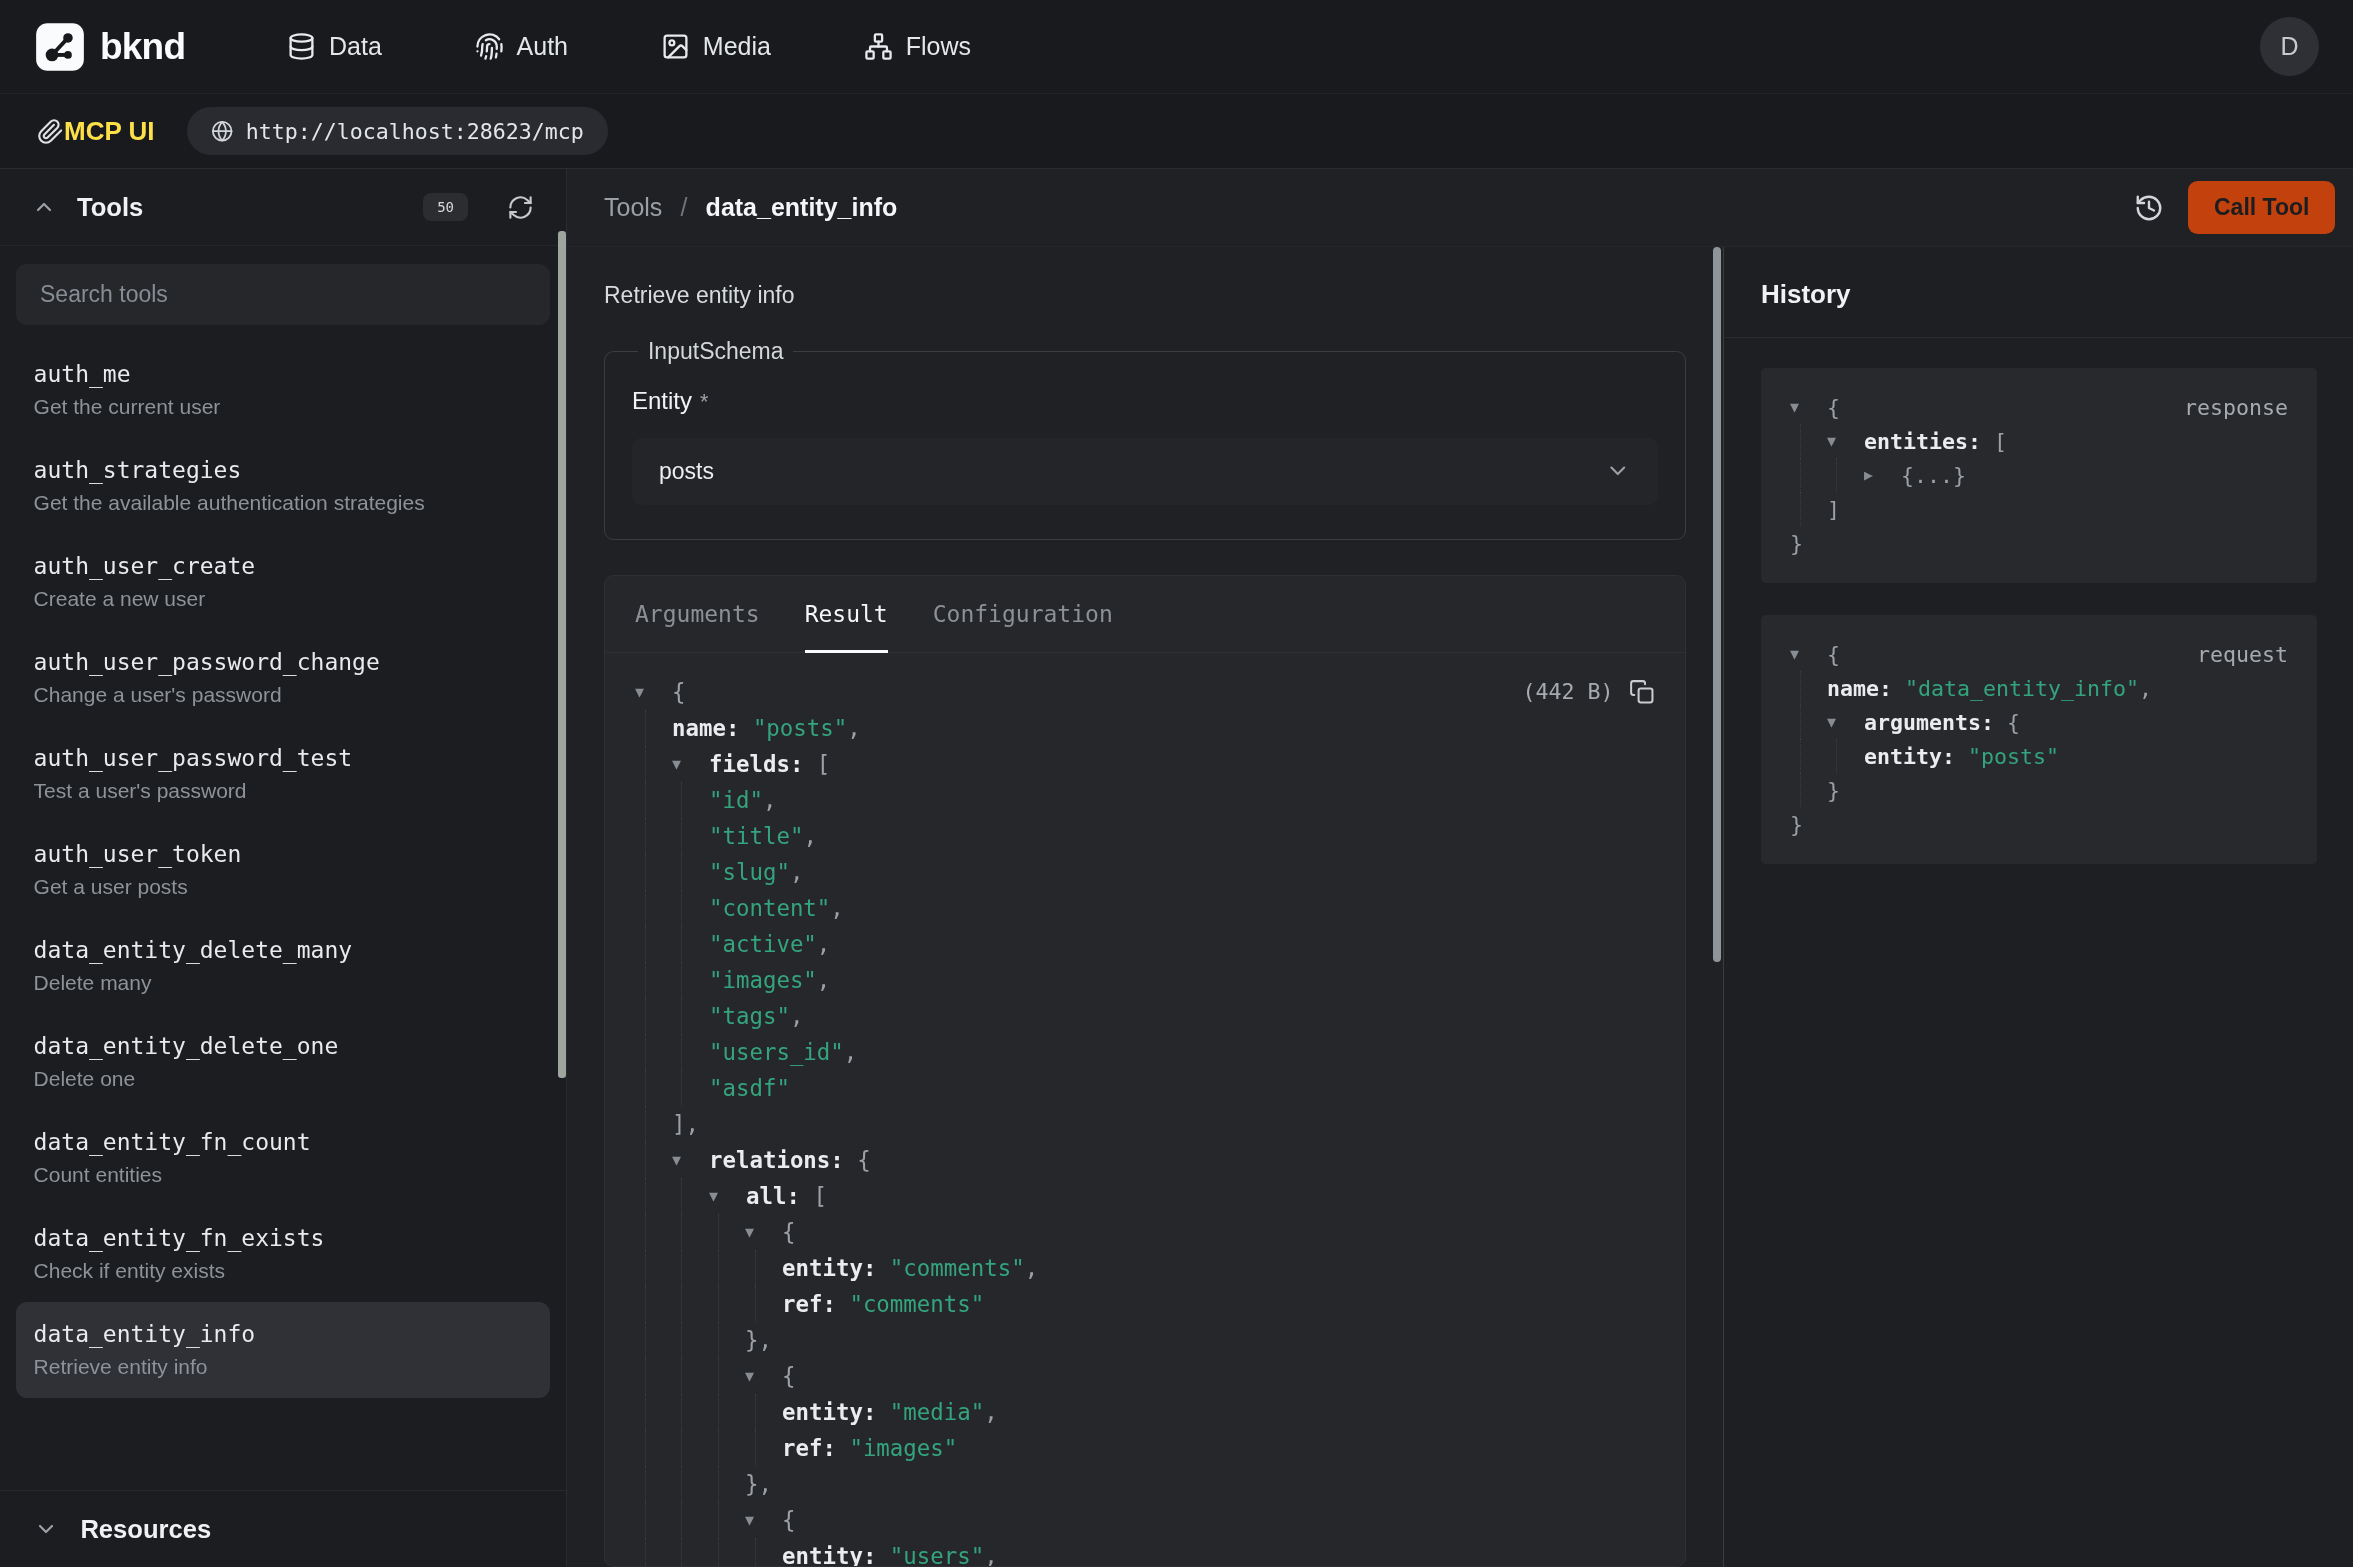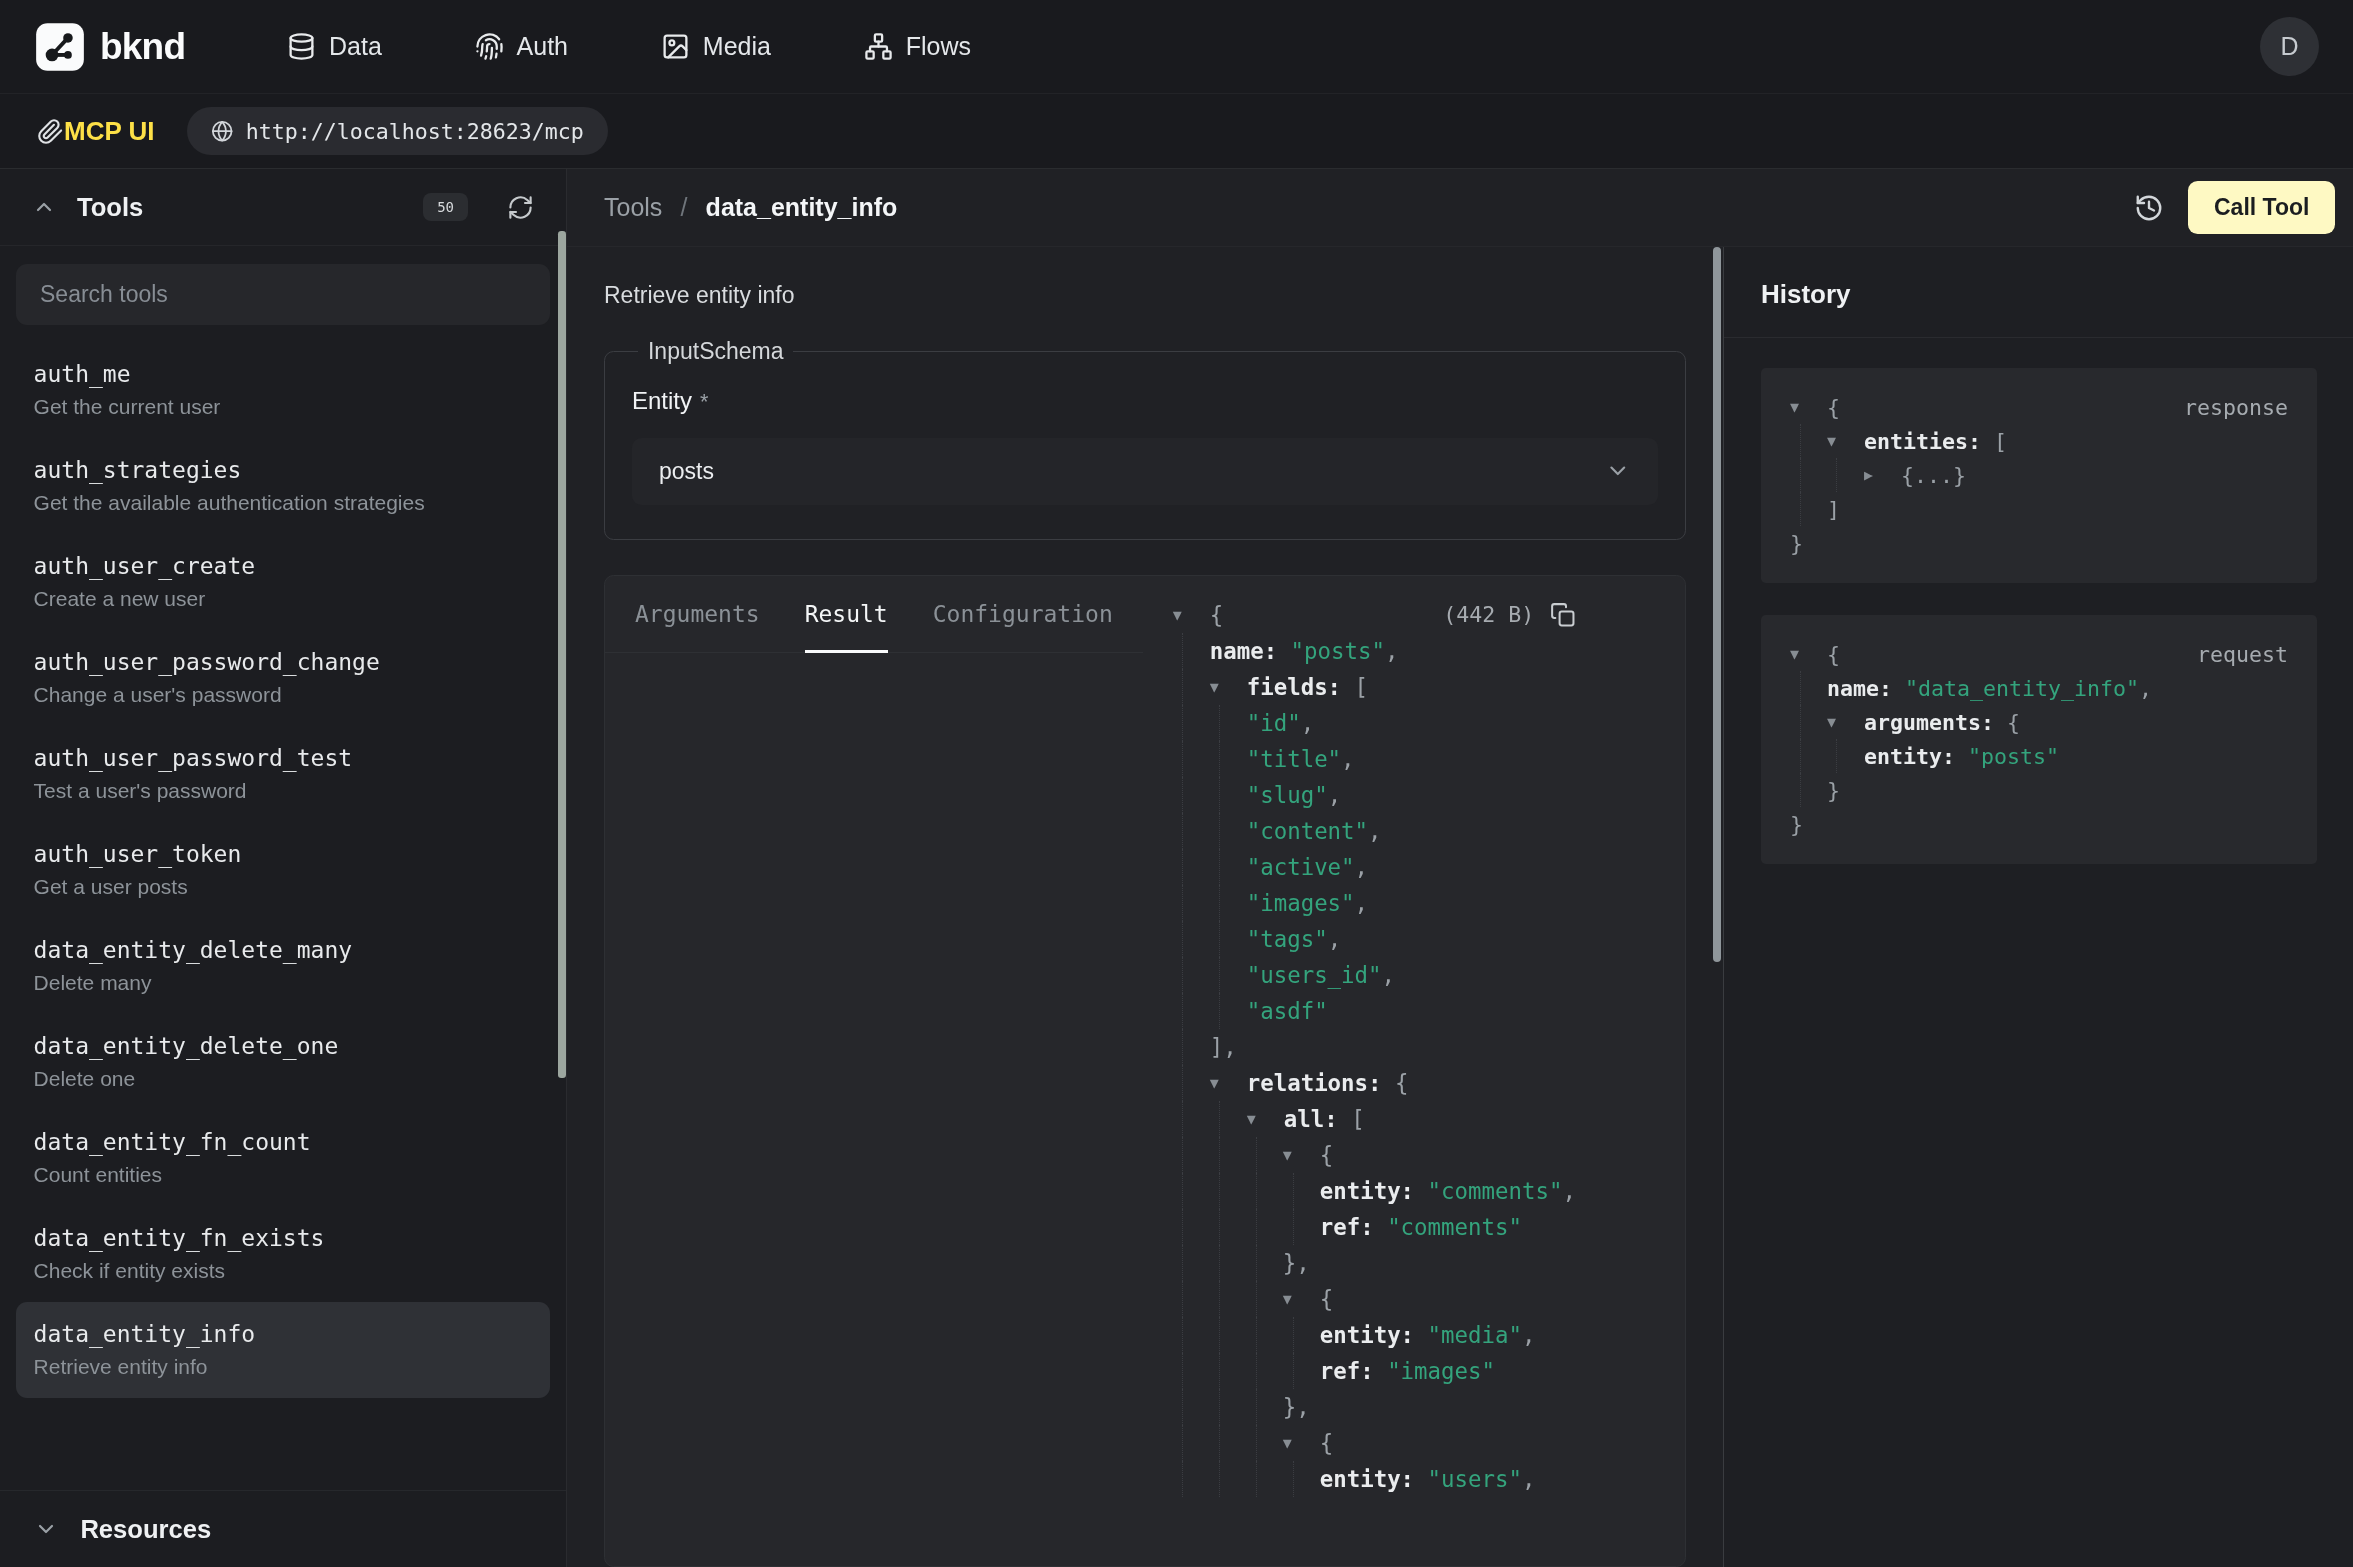--- a/index.html
+++ b/index.html
@@ -98,7 +98,7 @@
   .header-actions { margin-left:auto; display:flex; align-items:center; gap:24px; }
   .history-btn { width:30px; height:30px; stroke:#d3d7db; cursor:pointer; }
   .call-tool-btn {
-    background:#fef9c3; color:#1b1d20; border:none; border-radius:9.6px; height:53px;
+    background:#c2410c; color:#1b1d20; border:none; border-radius:9.6px; height:53px;
     padding:0 25.6px; font-size:23px; font-weight:600; cursor:pointer;
     font-family:"Liberation Sans", sans-serif;
   }

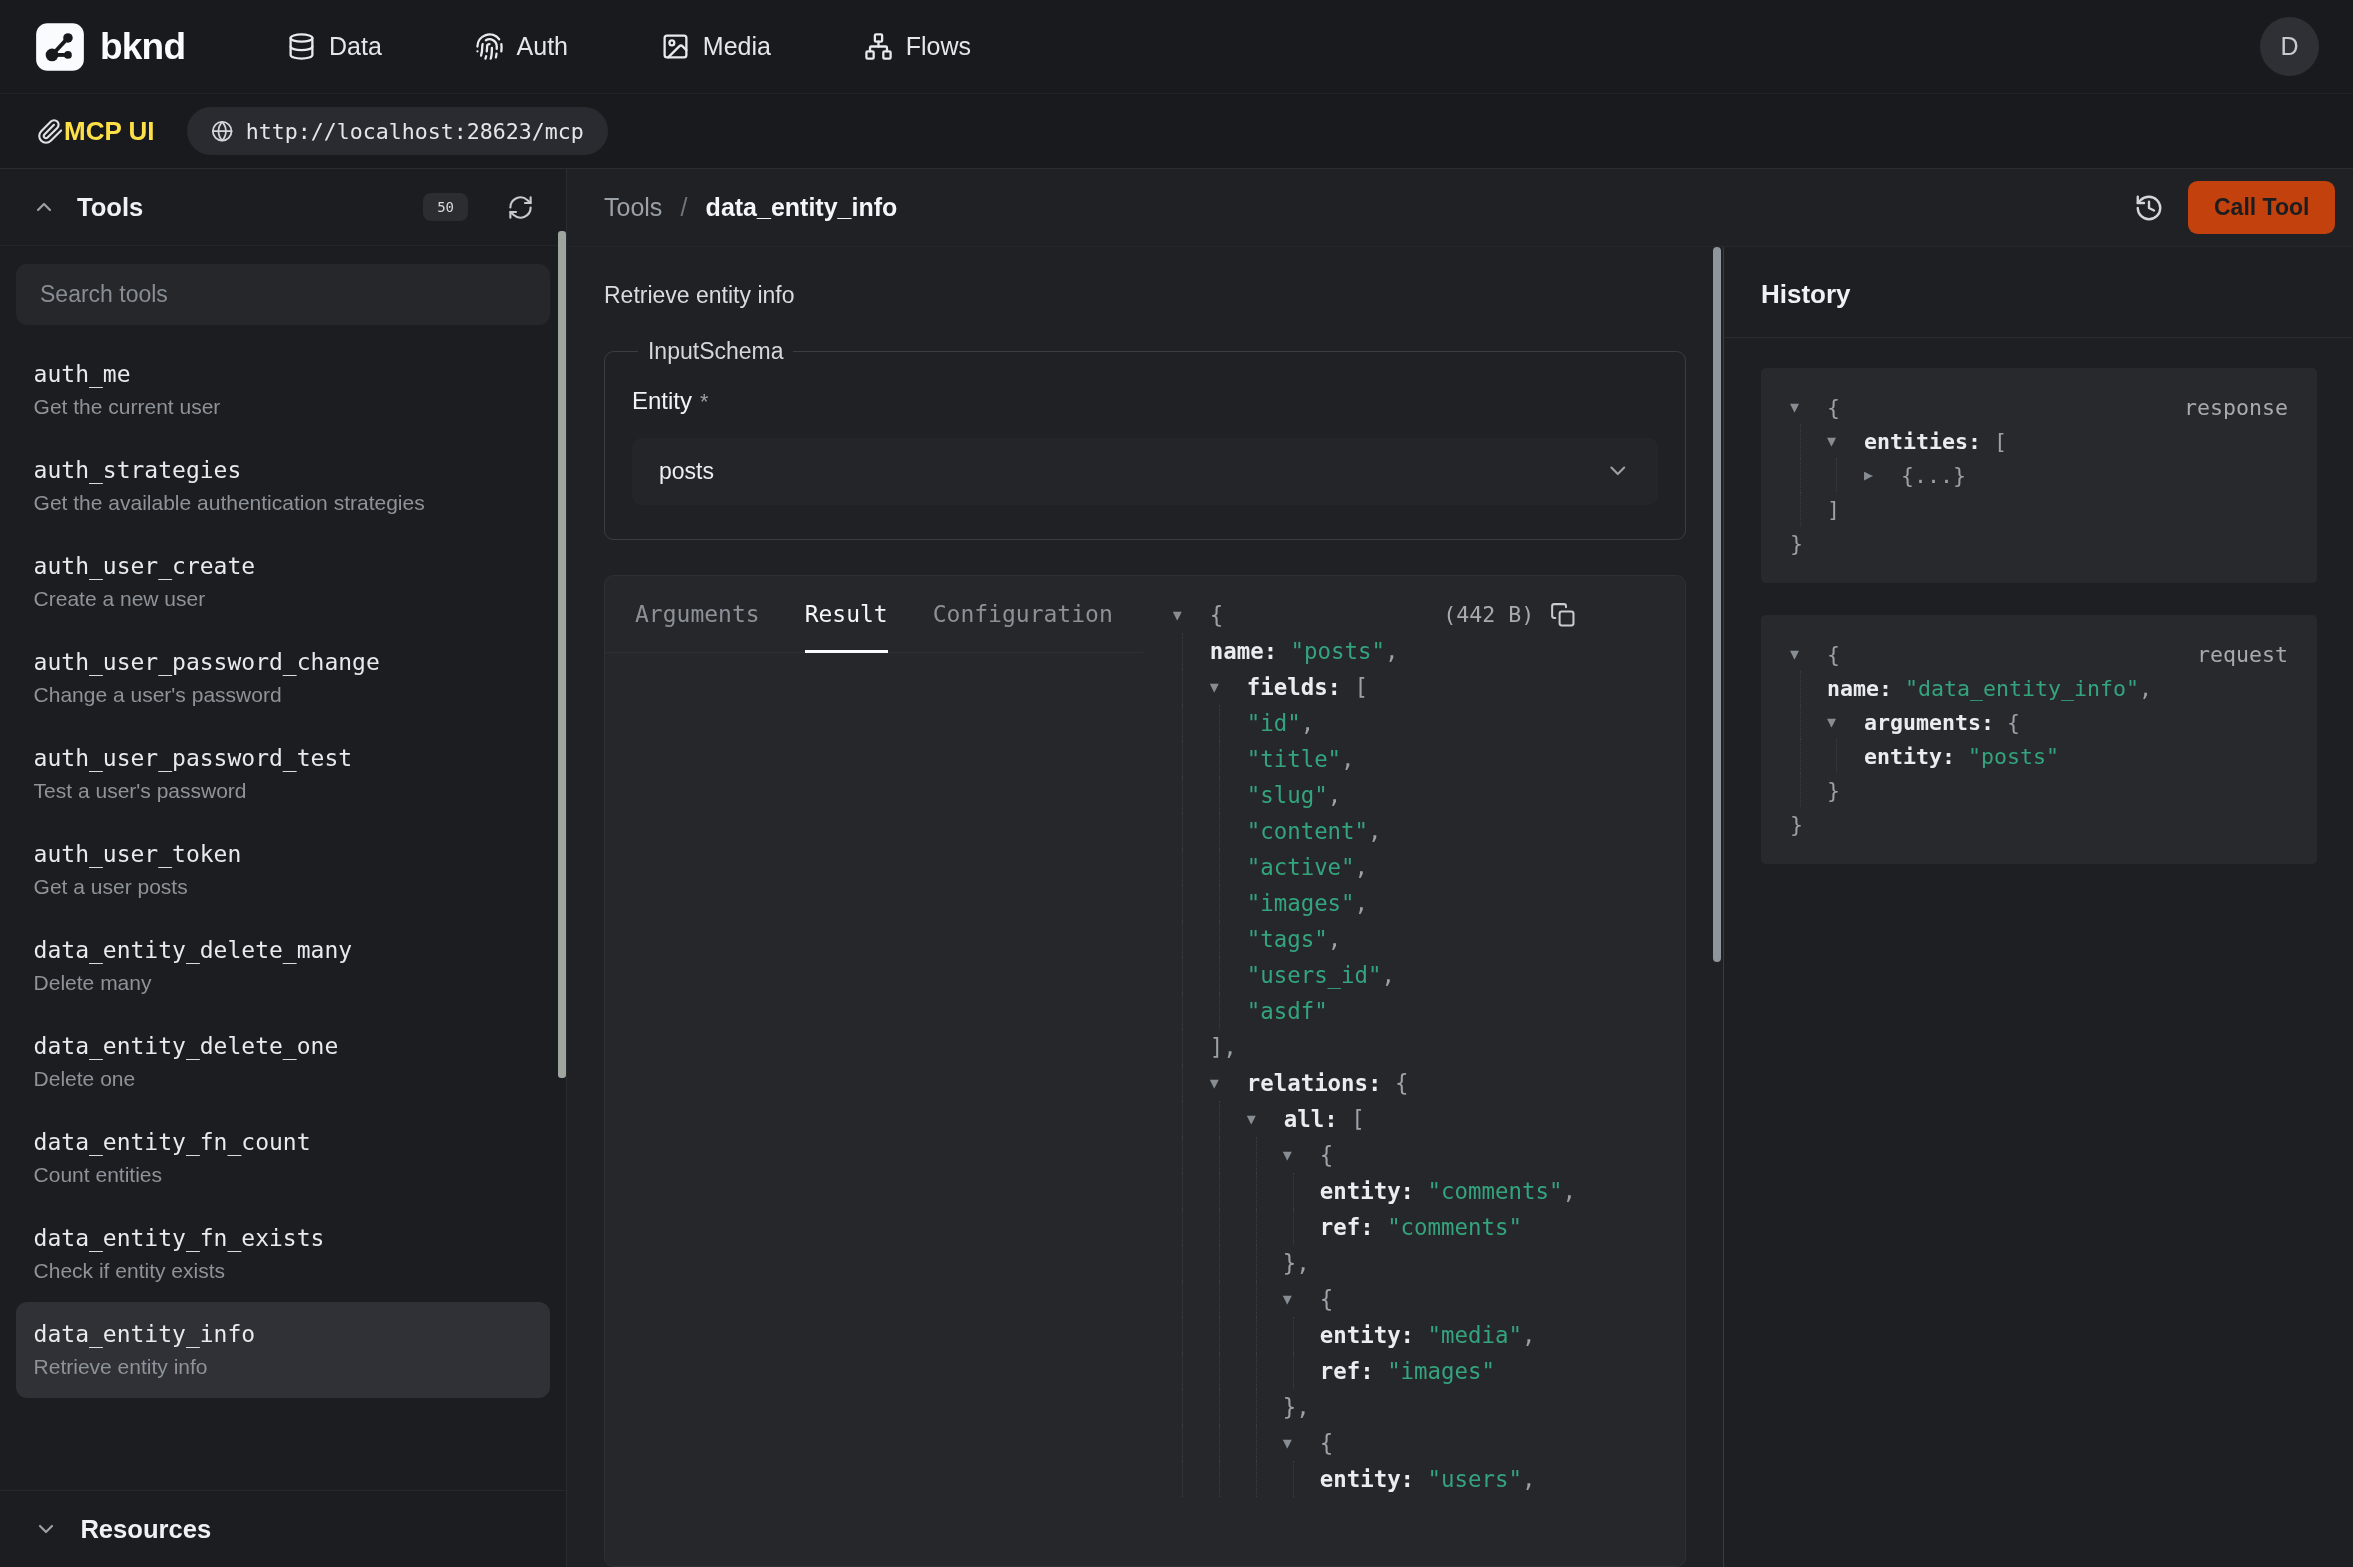--- a/index.html
+++ b/index.html
@@ -123,7 +123,7 @@
 
   .result-panel {
     margin-top:35px; flex:1; min-height:0; border:1.6px solid #2e3034; border-radius:9.6px;
-    background:#26272b; display:flex; overflow:hidden;
+    background:#26272b; display:flex; flex-direction:column; overflow:hidden;
   }
   .tabs-row { height:77px; min-height:77px; border-bottom:1.6px solid #2e3034; display:flex; gap:45px; padding:0 30px; }
   .tab {

